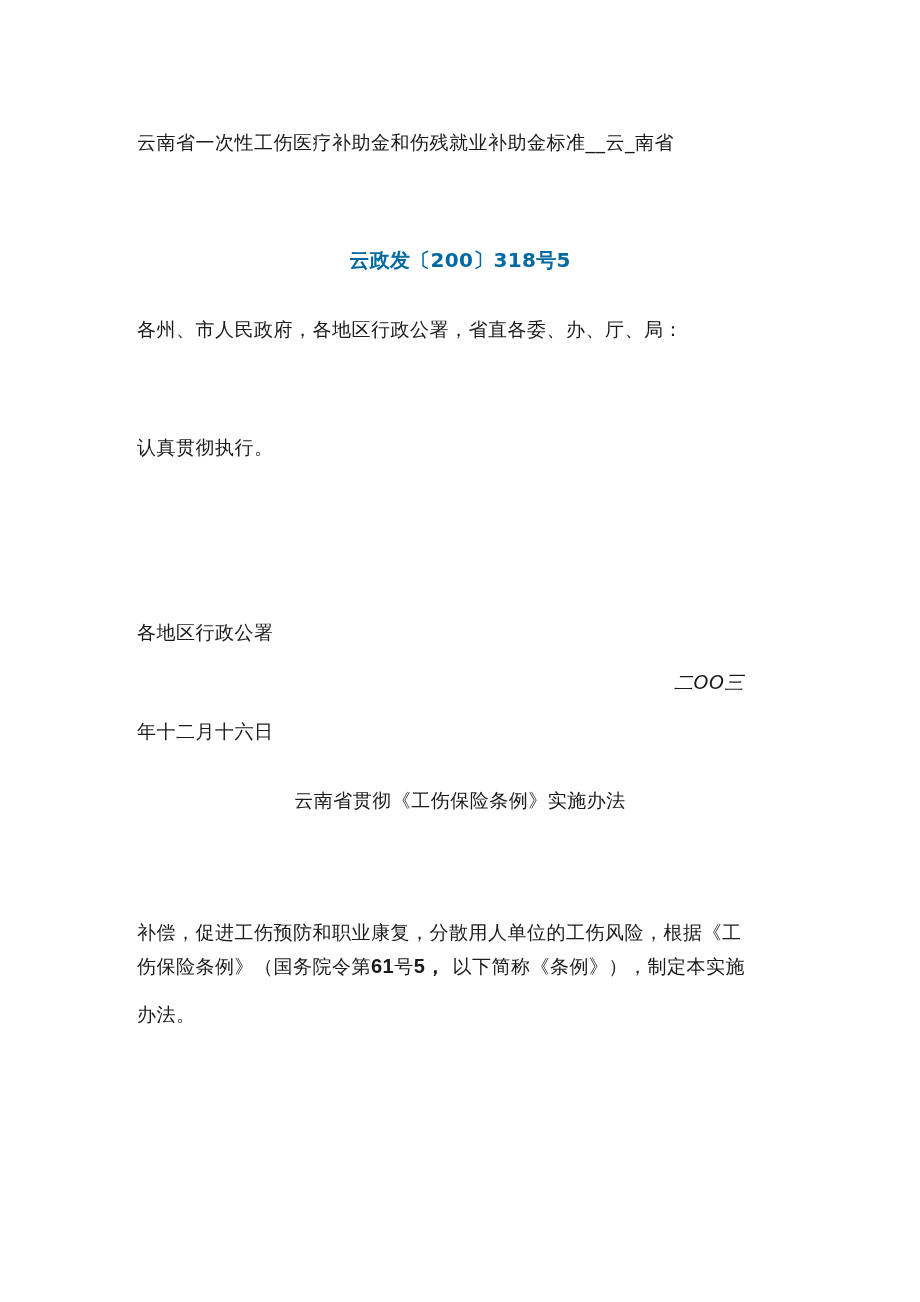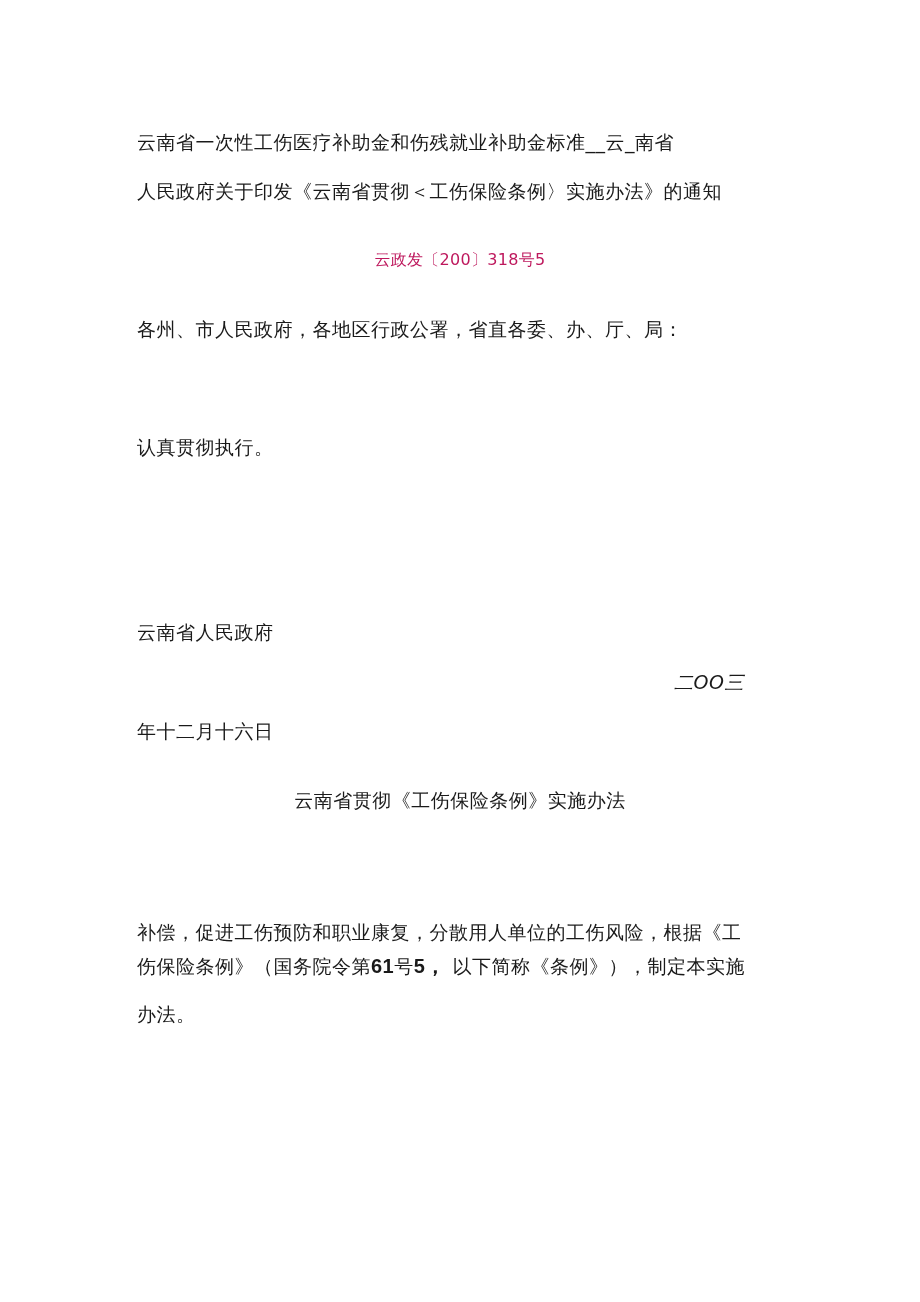--- a/index.html
+++ b/index.html
@@ -46,7 +46,6 @@
 <div class="page">
 
   <div class="line left" style="top:118px;">云南省一次性工伤医疗补助金和伤残就业补助金标准__云_南省</div>
-  <div class="line left" style="top:167px;">人民政府关于印发《云南省贯彻＜工伤保险条例〉实施办法》的通知</div>
 
   <div class="line center doc-number" style="top:236px;">云政发〔200〕318号5</div>
 

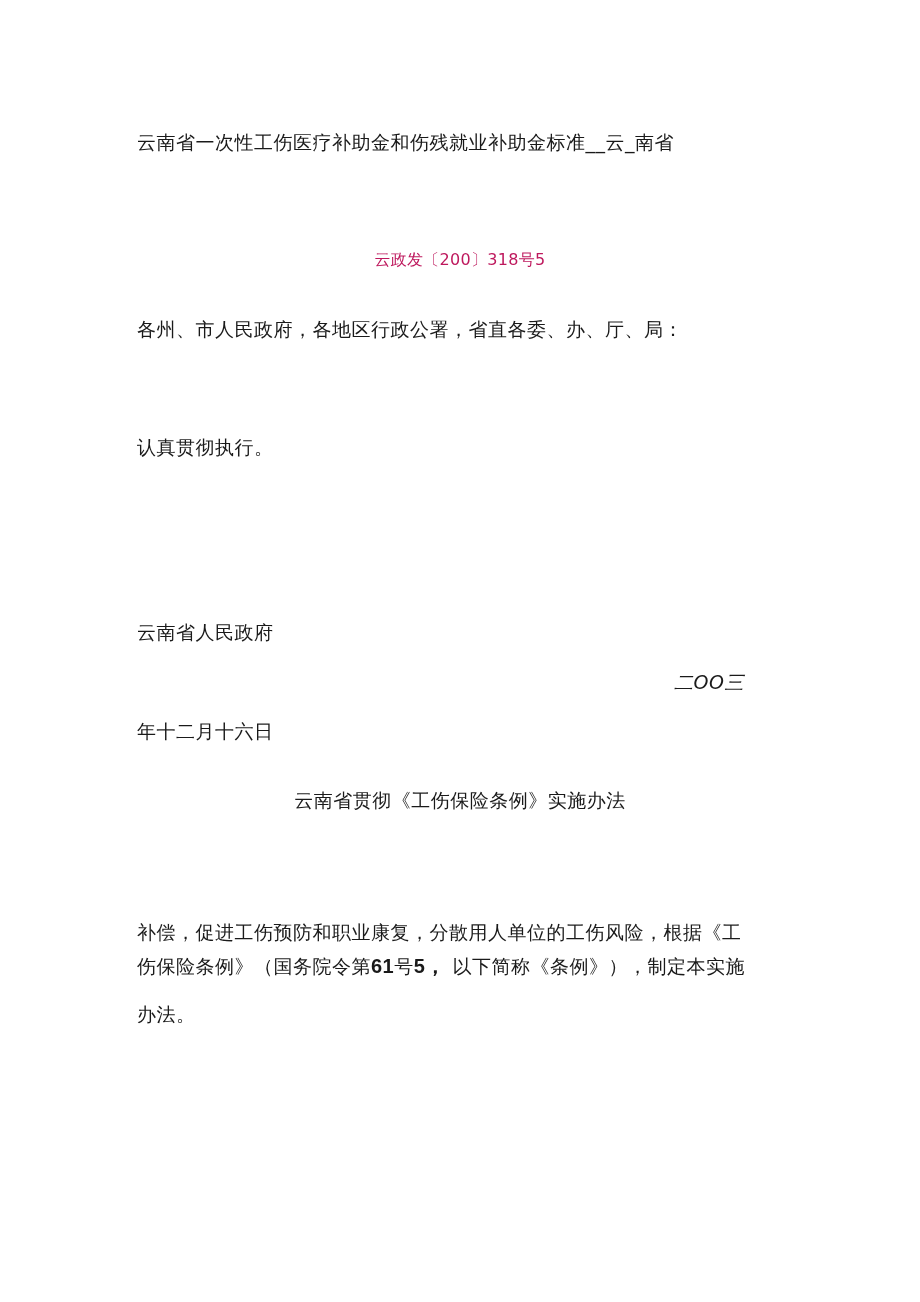--- a/index.html
+++ b/index.html
@@ -32,9 +32,10 @@
     .left { left: 137px; }
     .center { left: 0; width: 920px; text-align: center; }
     .doc-number {
-      font-size: 16px;
-      color: #be185d;
+      font-size: 20px;
+      color: #0369a1;
       letter-spacing: 0.3px;
+      font-weight: bold;
     }
     .indent { left: 181px; }
     .date-right { left: 674px; }

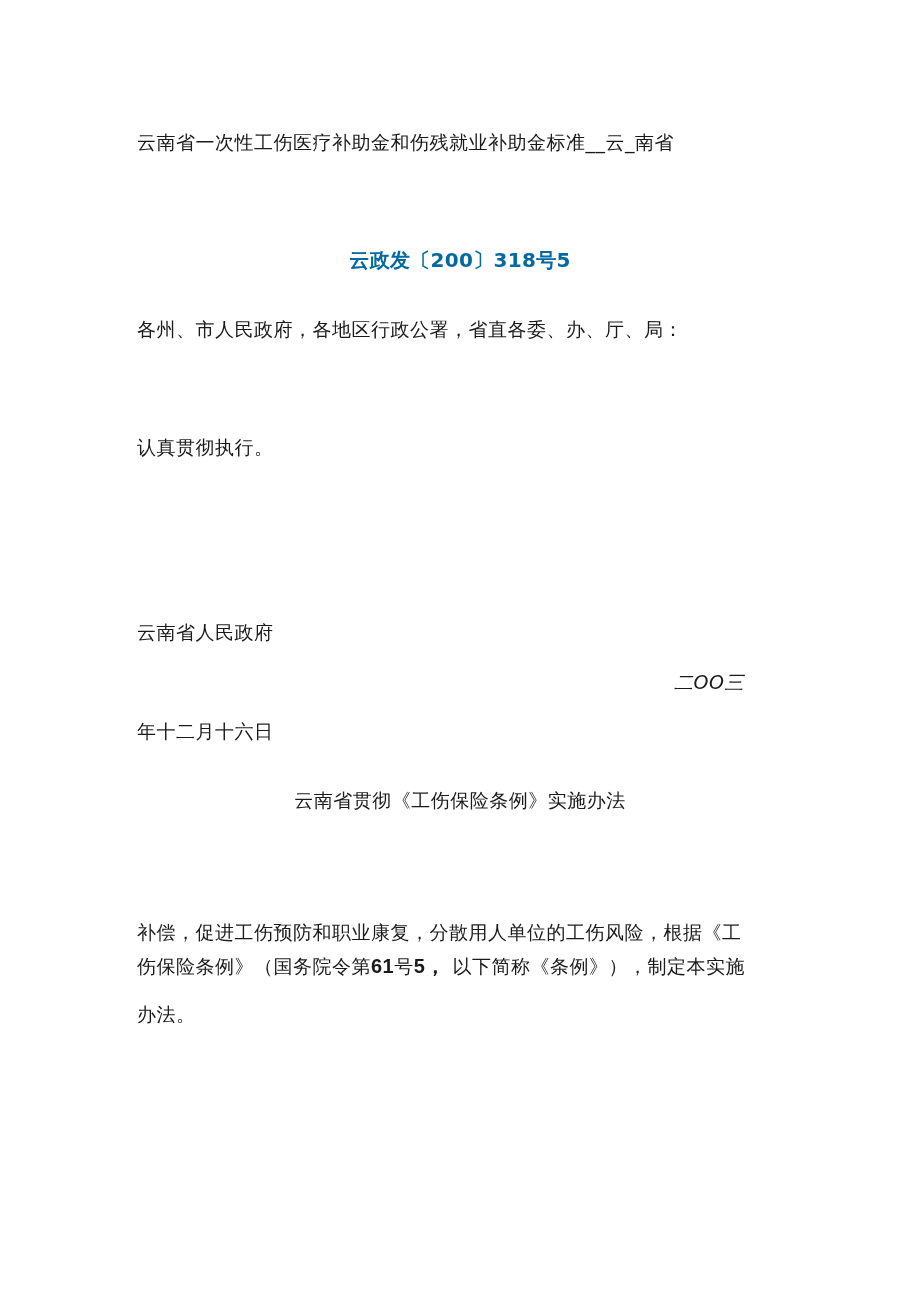--- a/index.html
+++ b/index.html
@@ -54,7 +54,7 @@
 
   <div class="line left" style="top:423px;">认真贯彻执行。</div>
 
-  <div class="line left" style="top:608px;">云南省人民政府</div>
+  <div class="line left" style="top:608px;">各地区行政公署</div>
 
   <div class="line date-right" style="top:658px;font-style:italic;">二OO三</div>
   <div class="line left" style="top:707px;">年十二月十六日</div>

